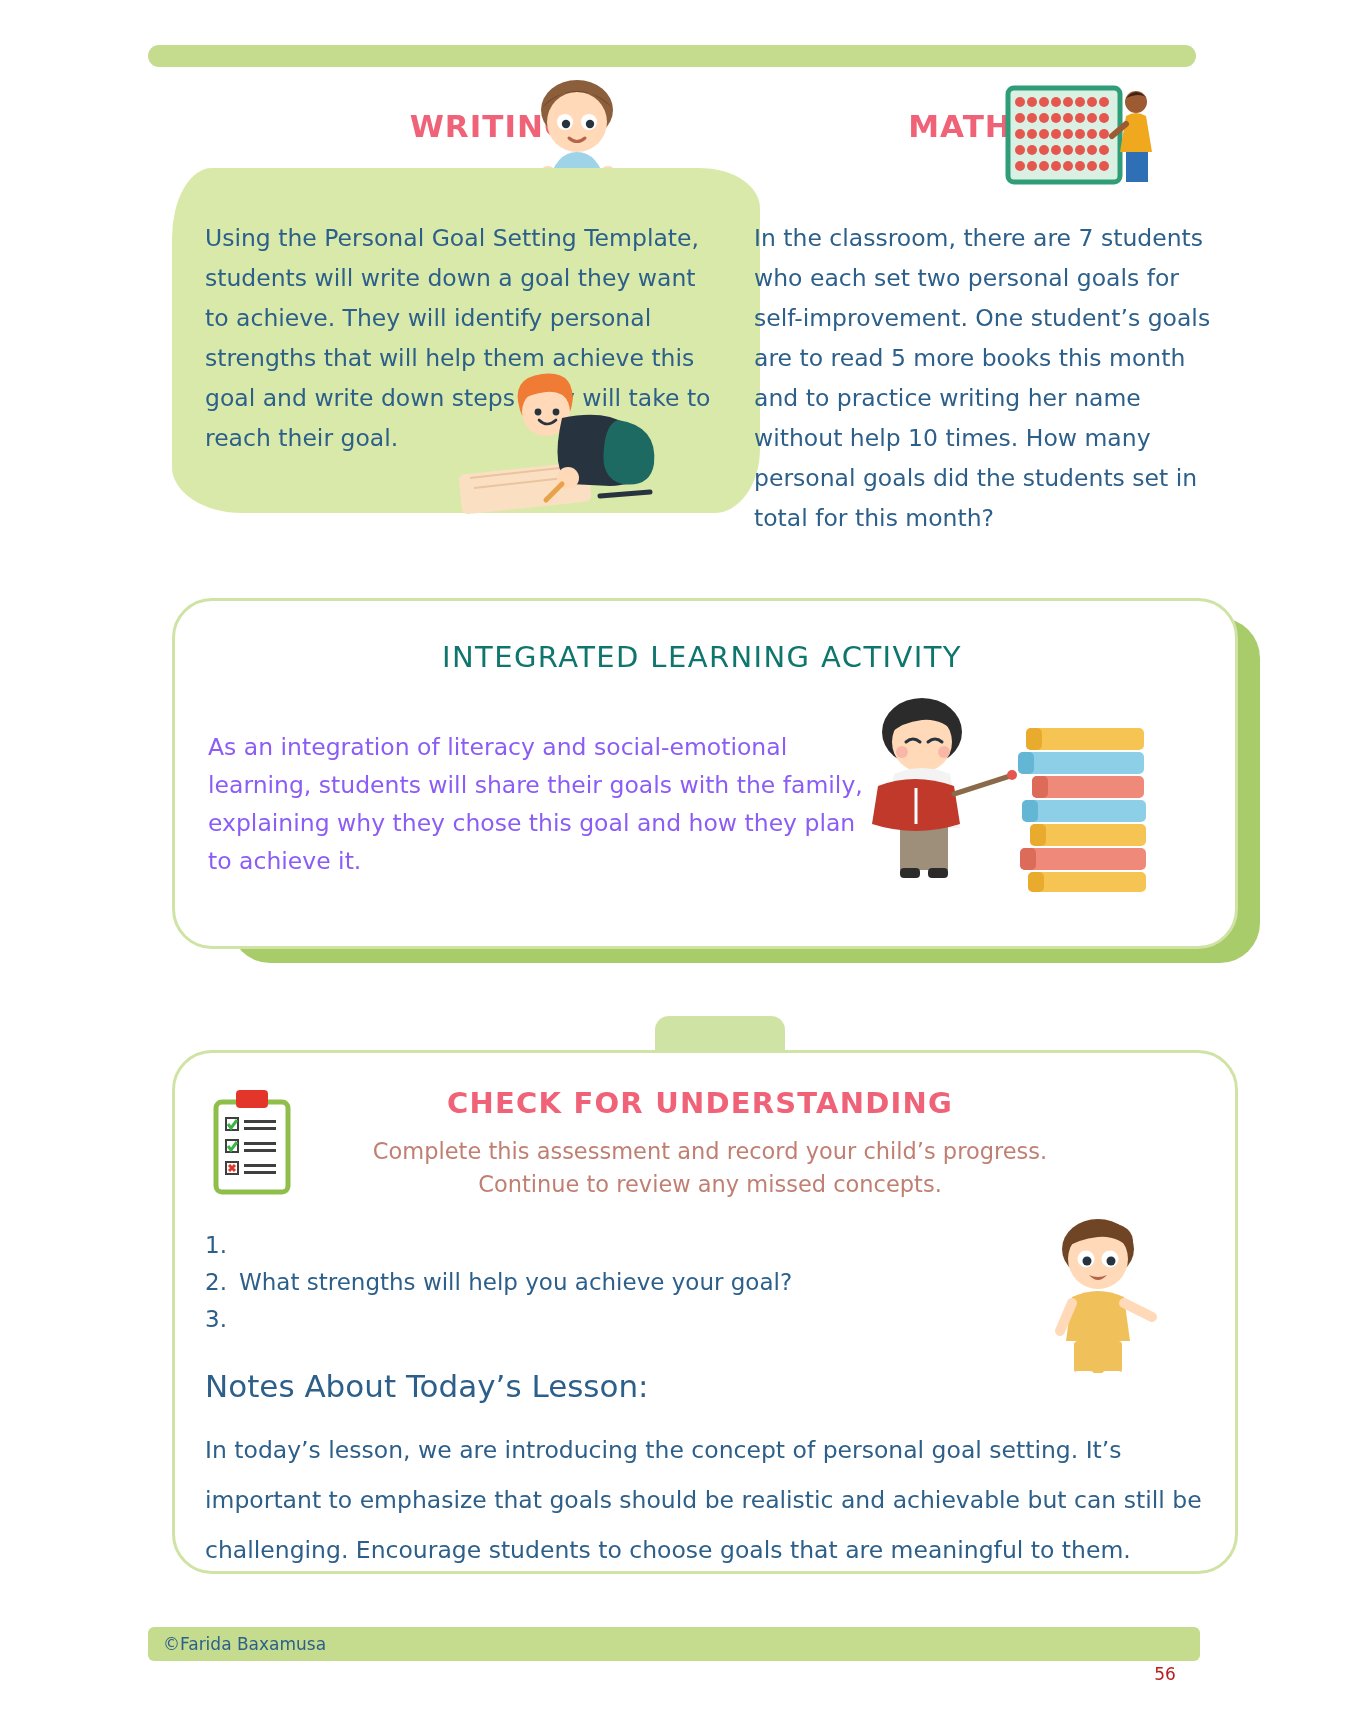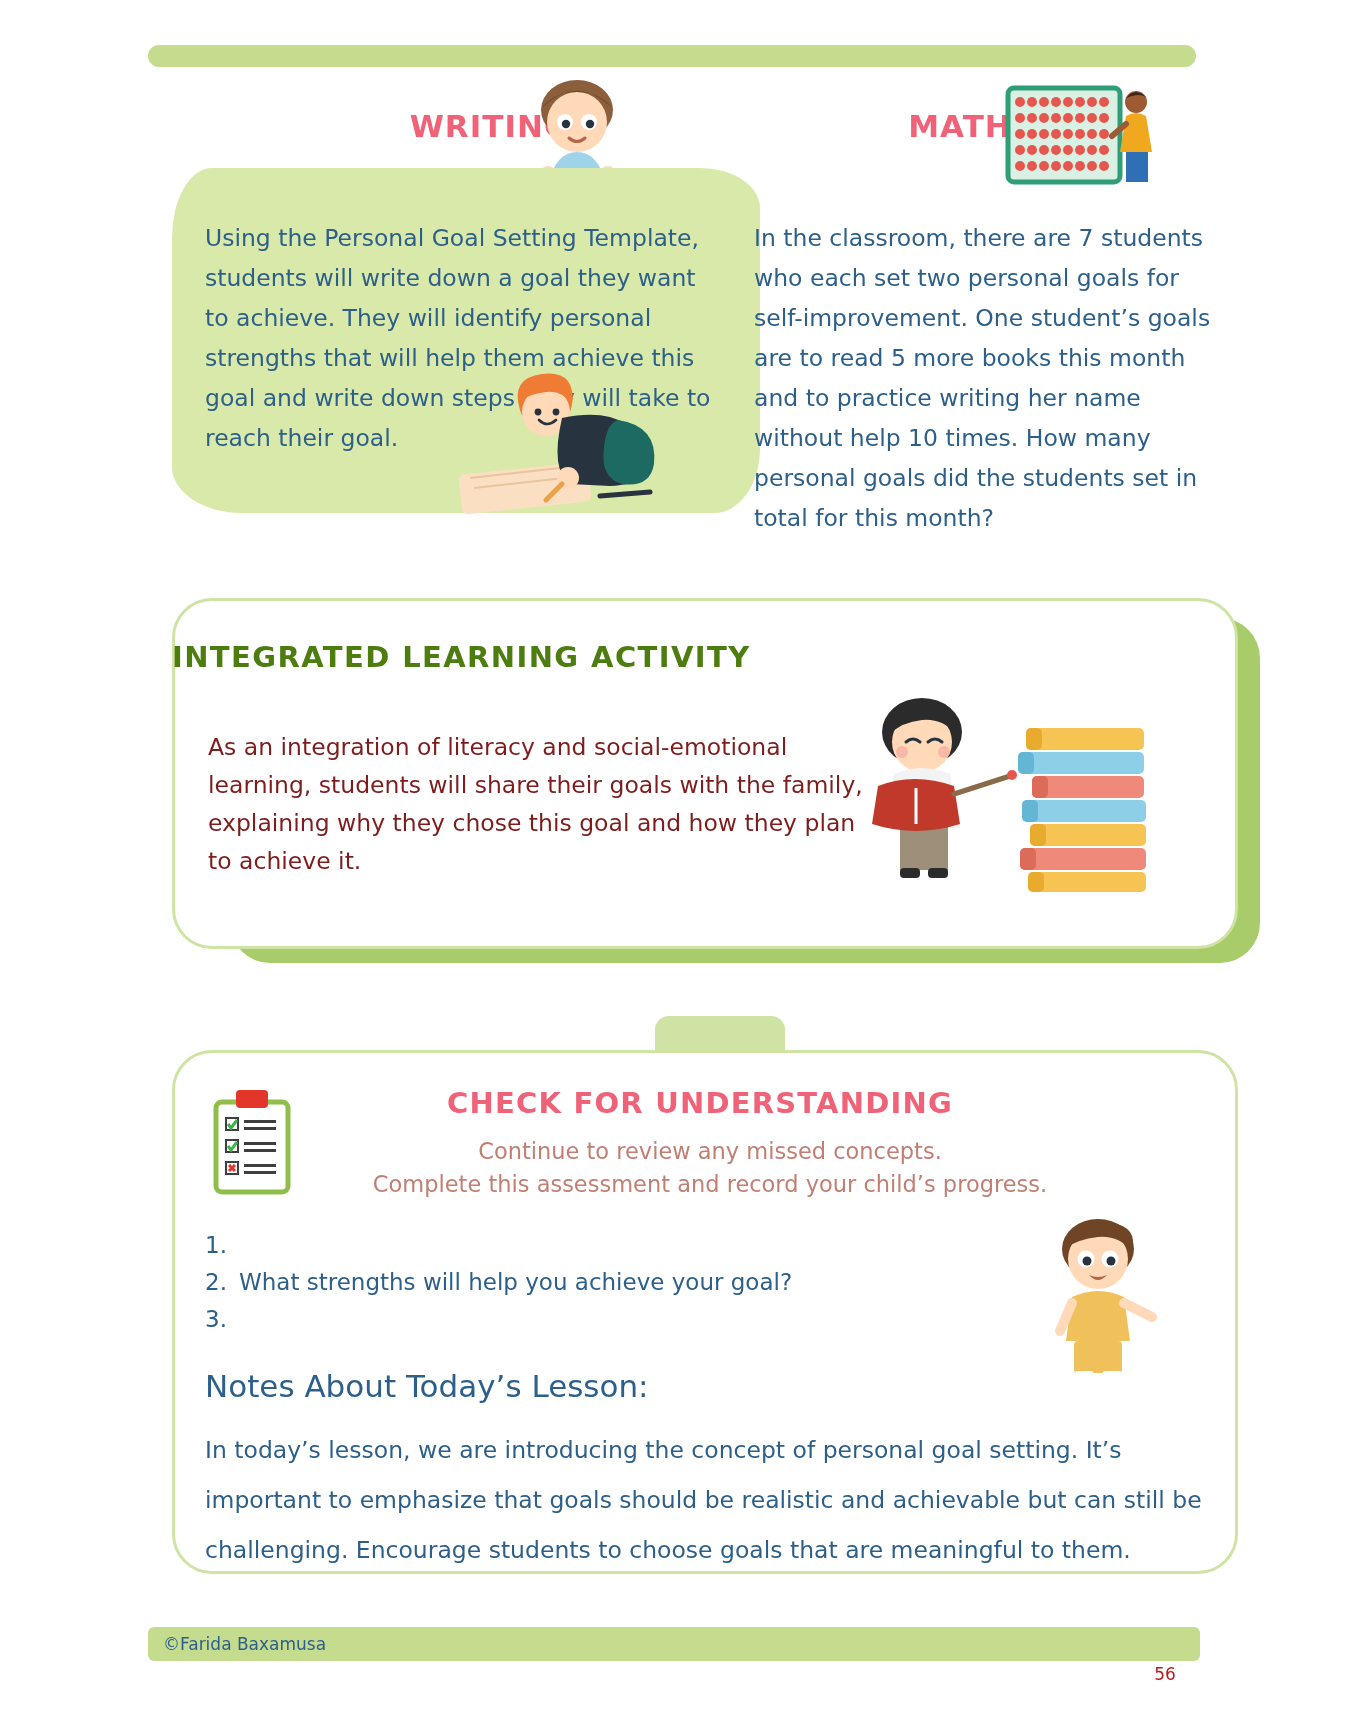--- a/index.html
+++ b/index.html
@@ -115,10 +115,11 @@
     left: 172px;
     top: 640px;
     width: 1060px;
-    font-weight: bold;
+    text-align: center;
+    font-weight: normal;
     font-size: 29px;
     letter-spacing: 1.4px;
-    color: #4d7c0f;
+    color: #0f766e;
     text-transform: uppercase;
   }
   .ila-text {

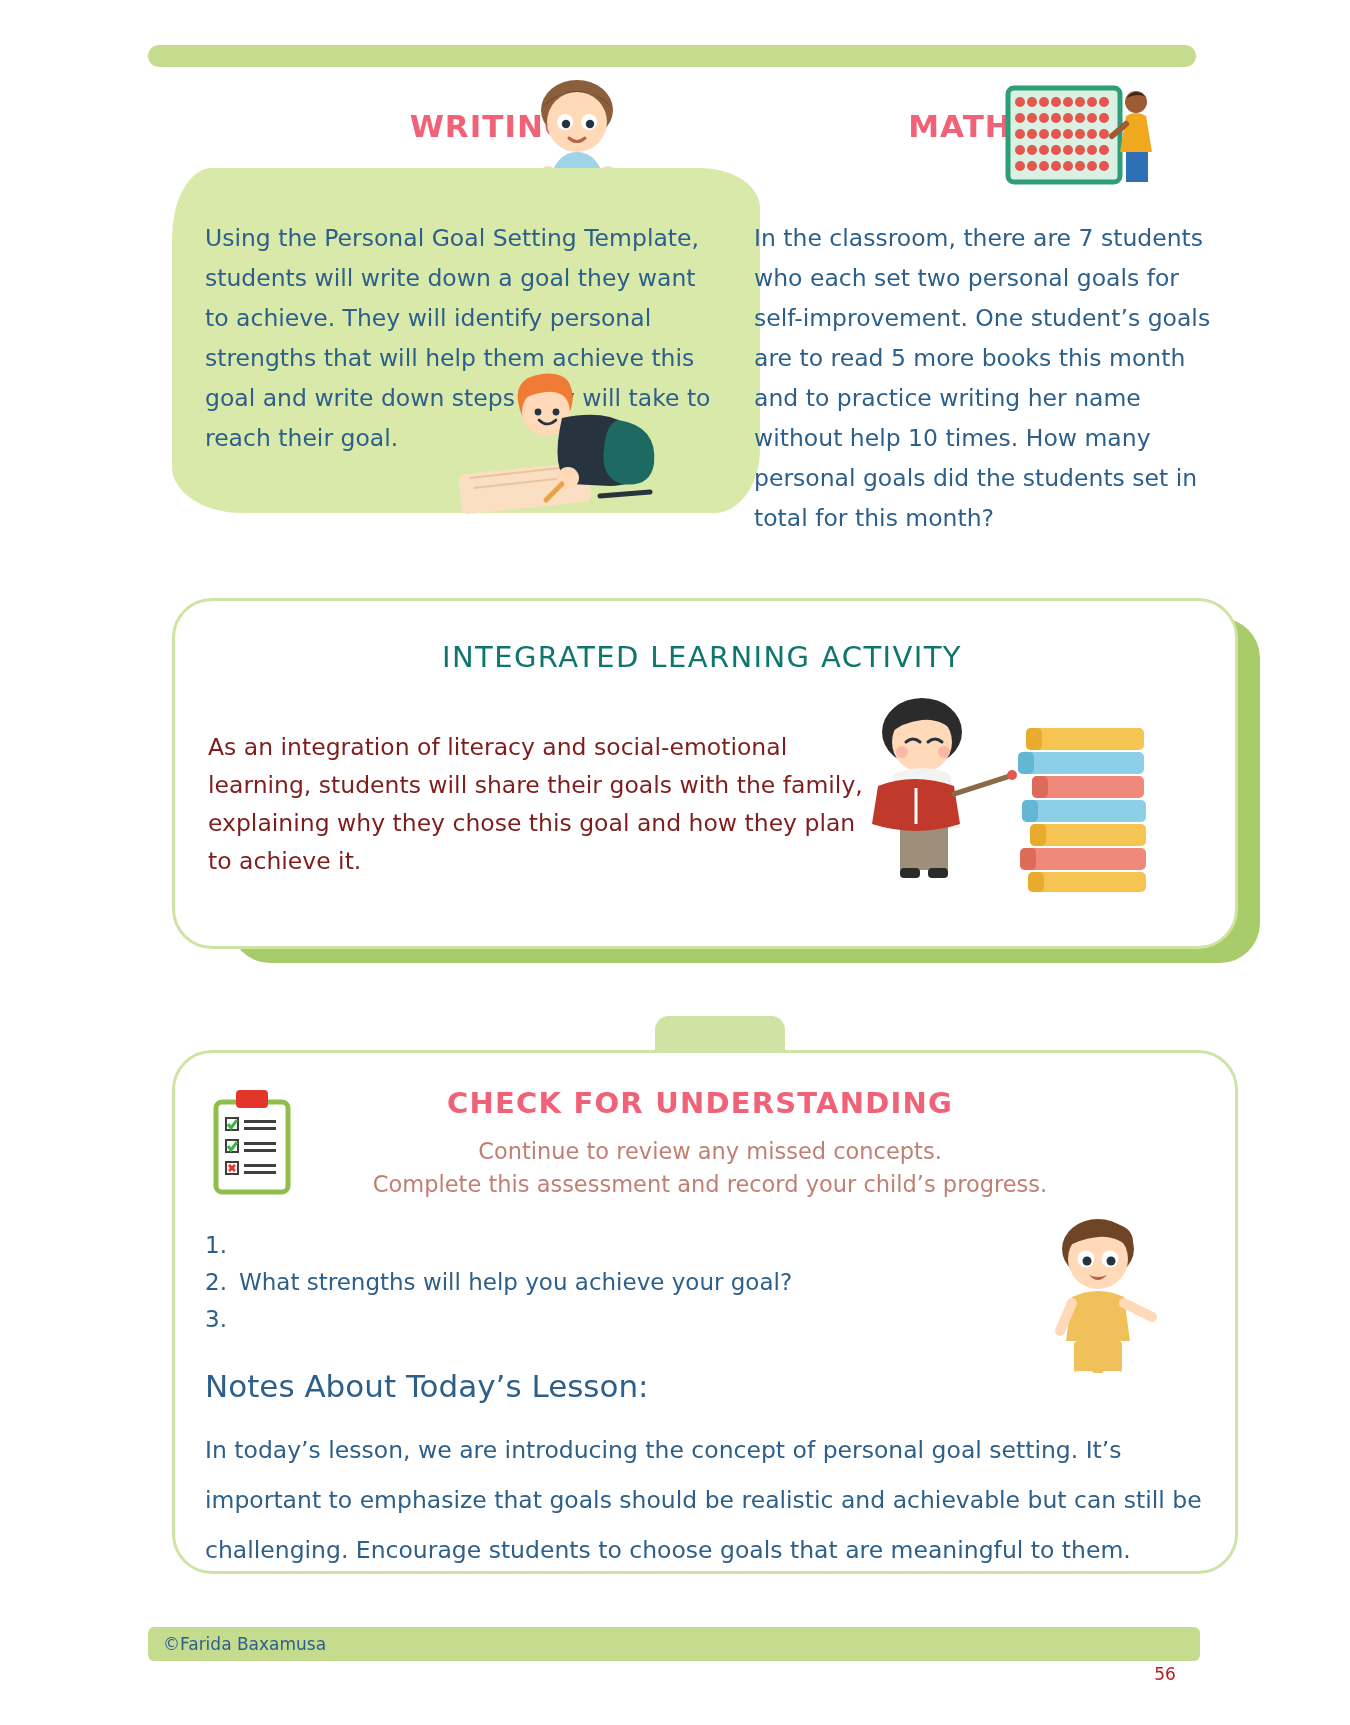--- a/index.html
+++ b/index.html
@@ -129,7 +129,7 @@
     width: 660px;
     font-size: 23.5px;
     line-height: 38px;
-    color: #7f1d1d;
+    color: #8b5cf6;
   }
 
   

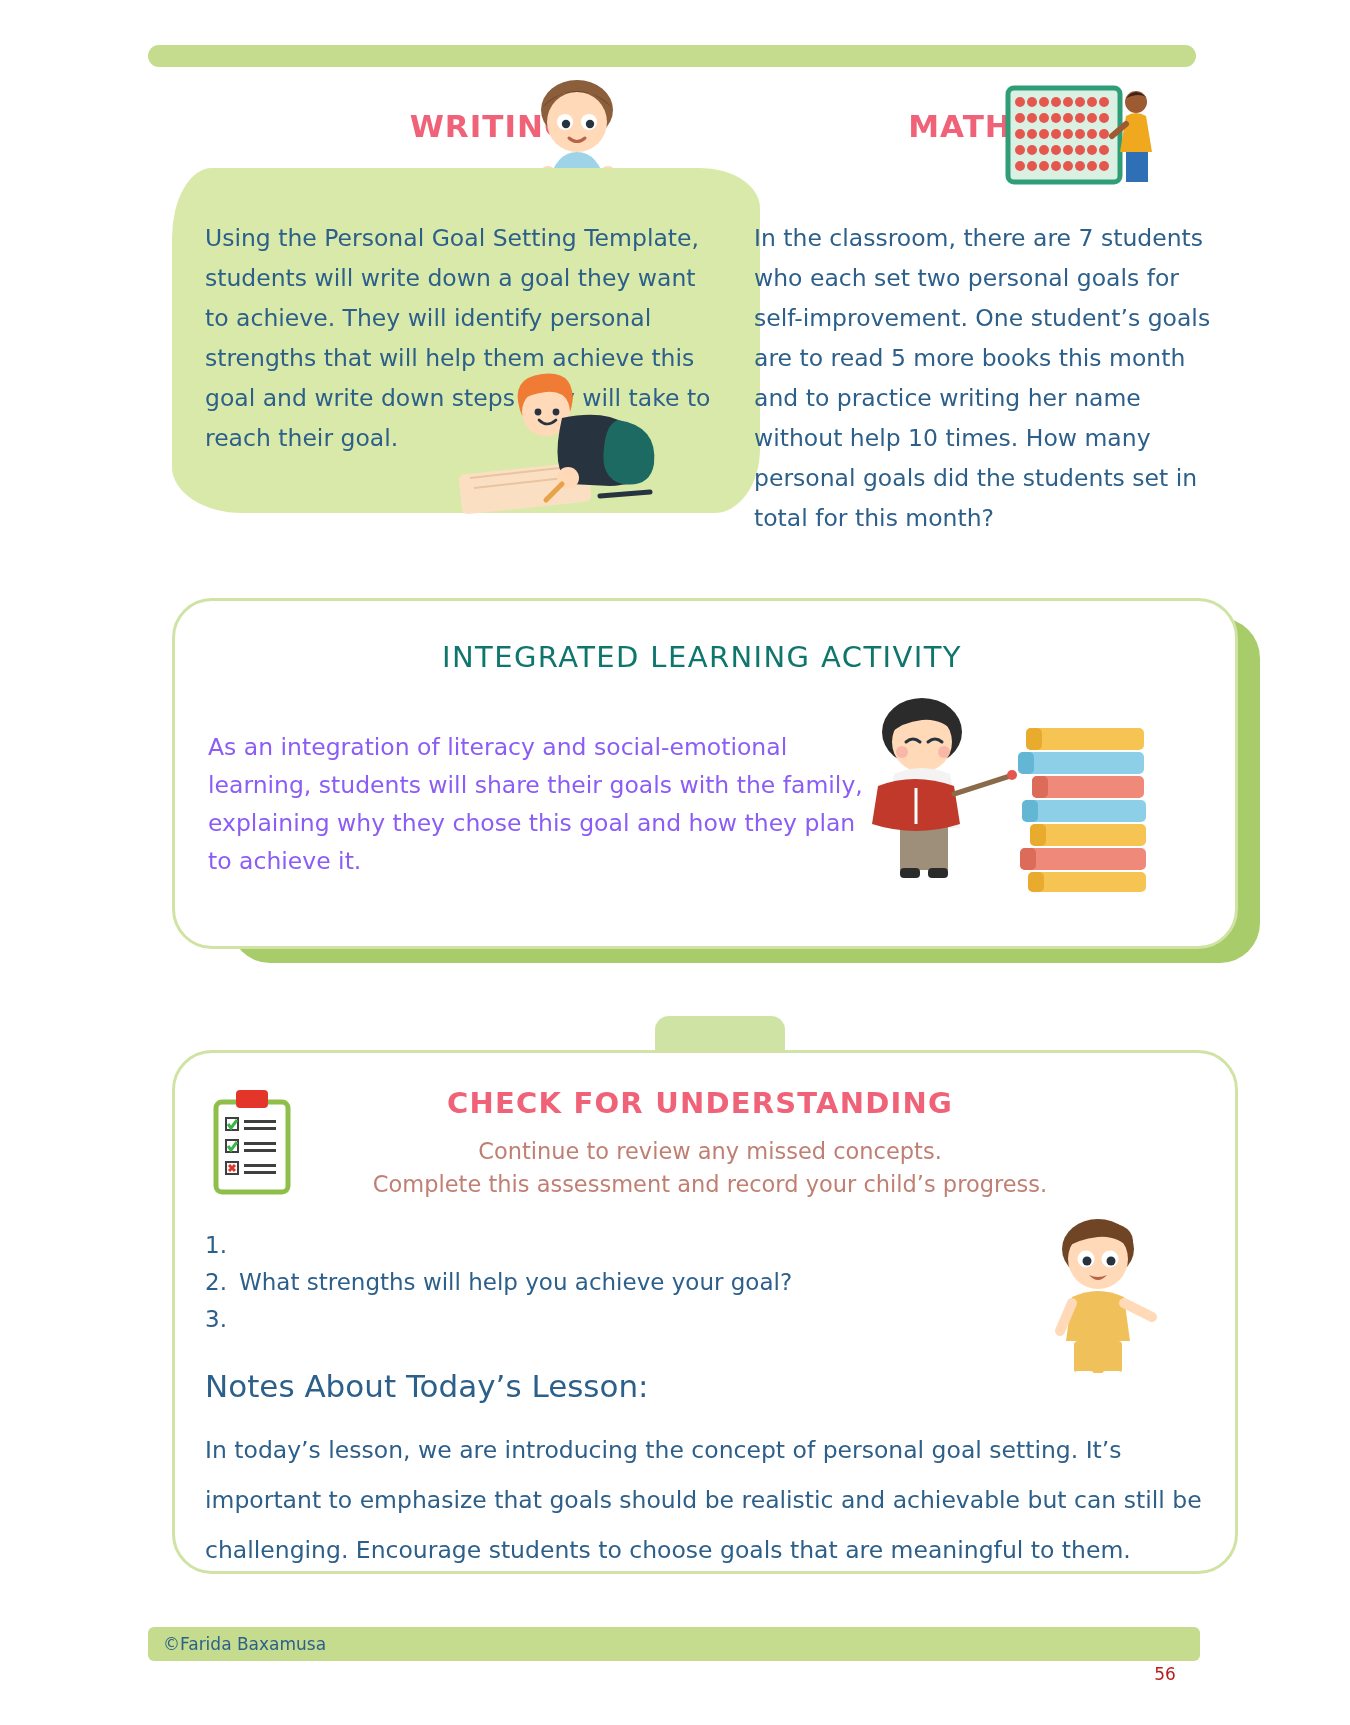--- a/index.html
+++ b/index.html
@@ -411,8 +411,8 @@
 
   <div class="cfu-title">CHECK FOR UNDERSTANDING</div>
   <div class="cfu-sub">
+    <div>Complete this assessment and record your child’s progress.</div>
     <div>Continue to review any missed concepts.</div>
-    <div>Complete this assessment and record your child’s progress.</div>
   </div>
 
   <div class="cfu-list">

